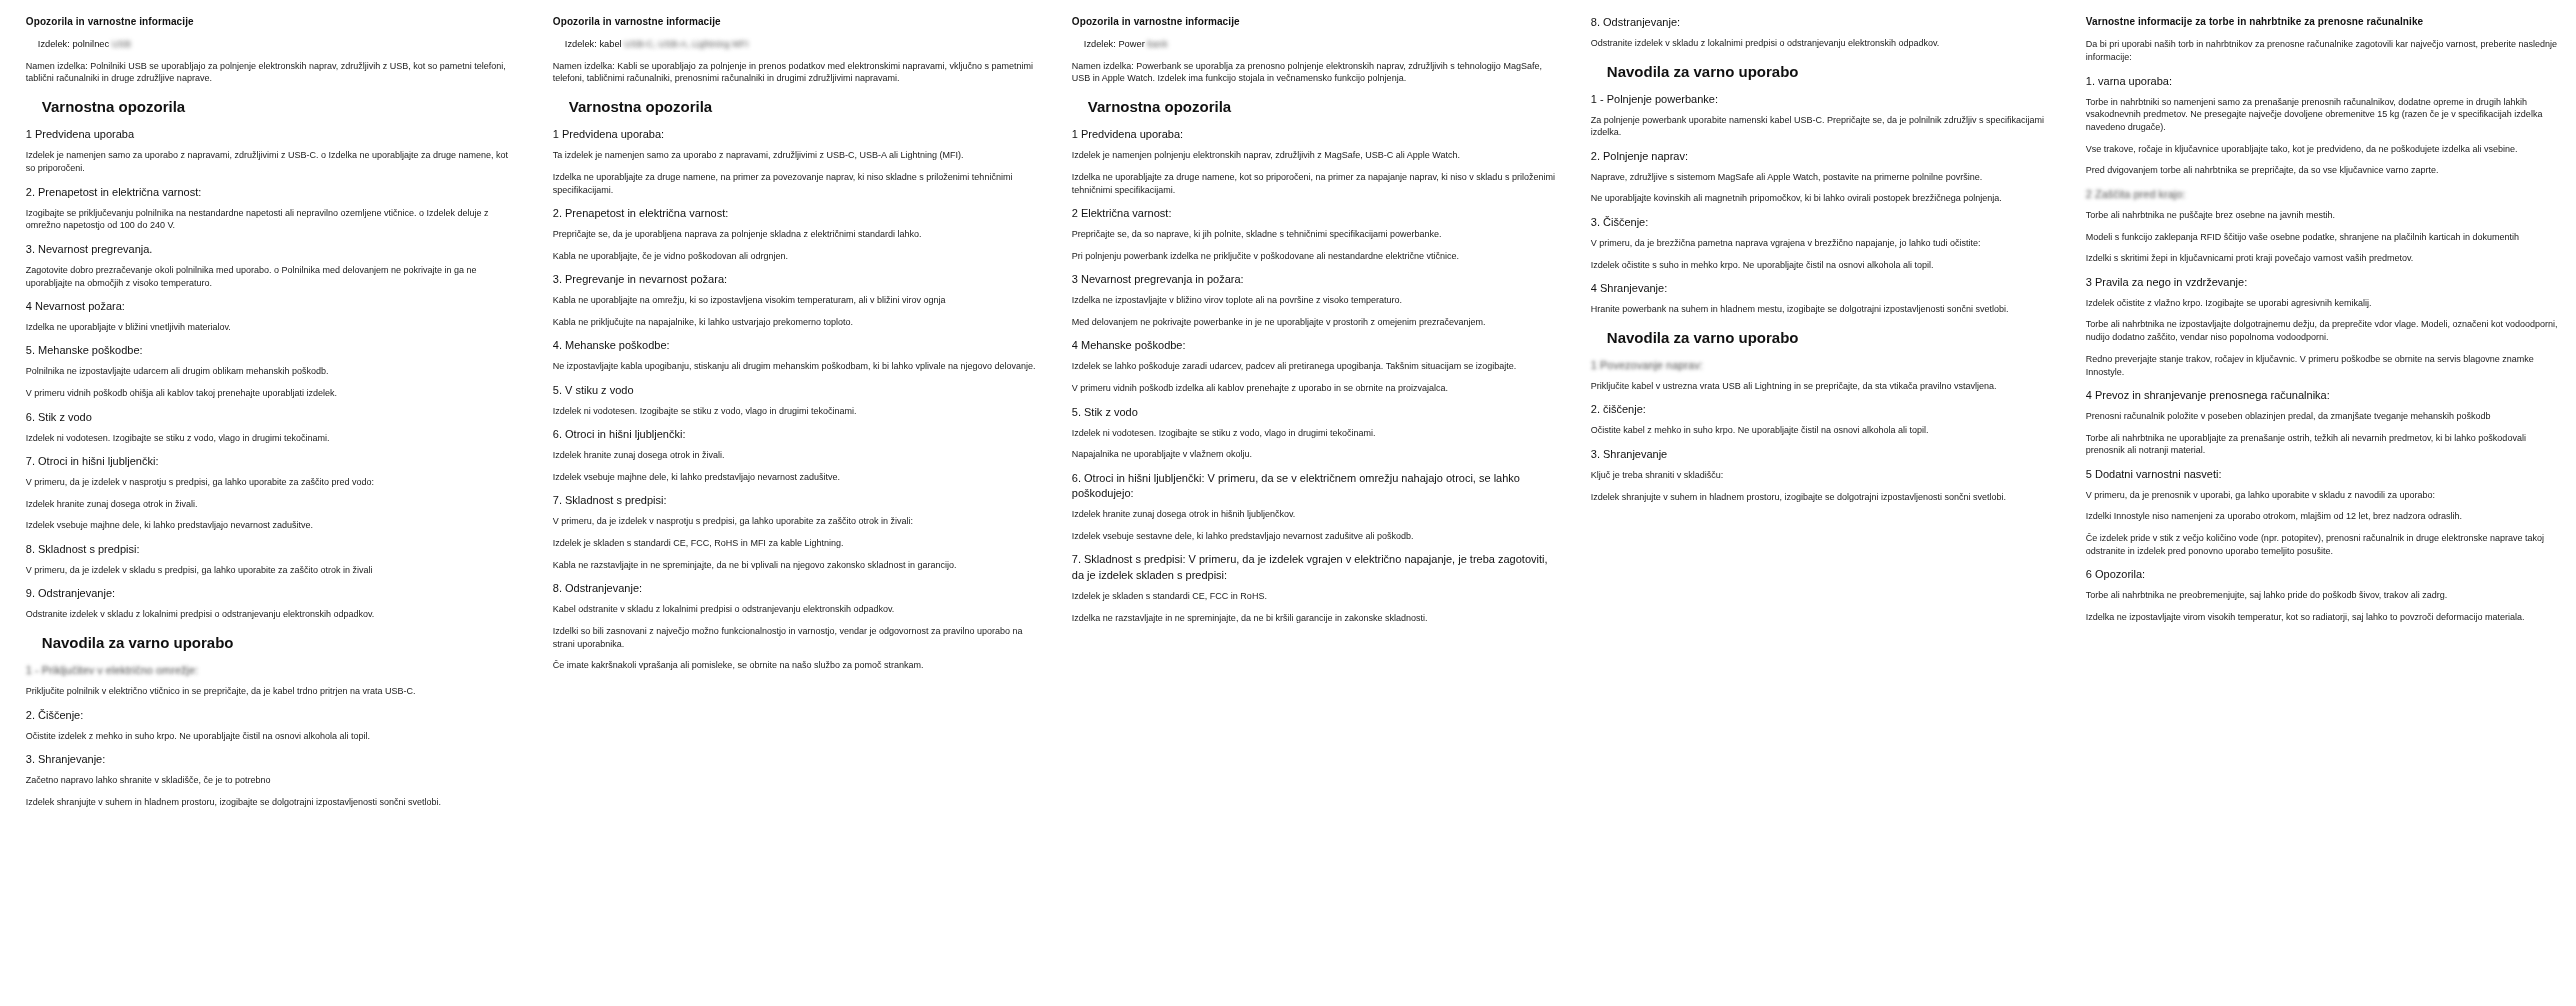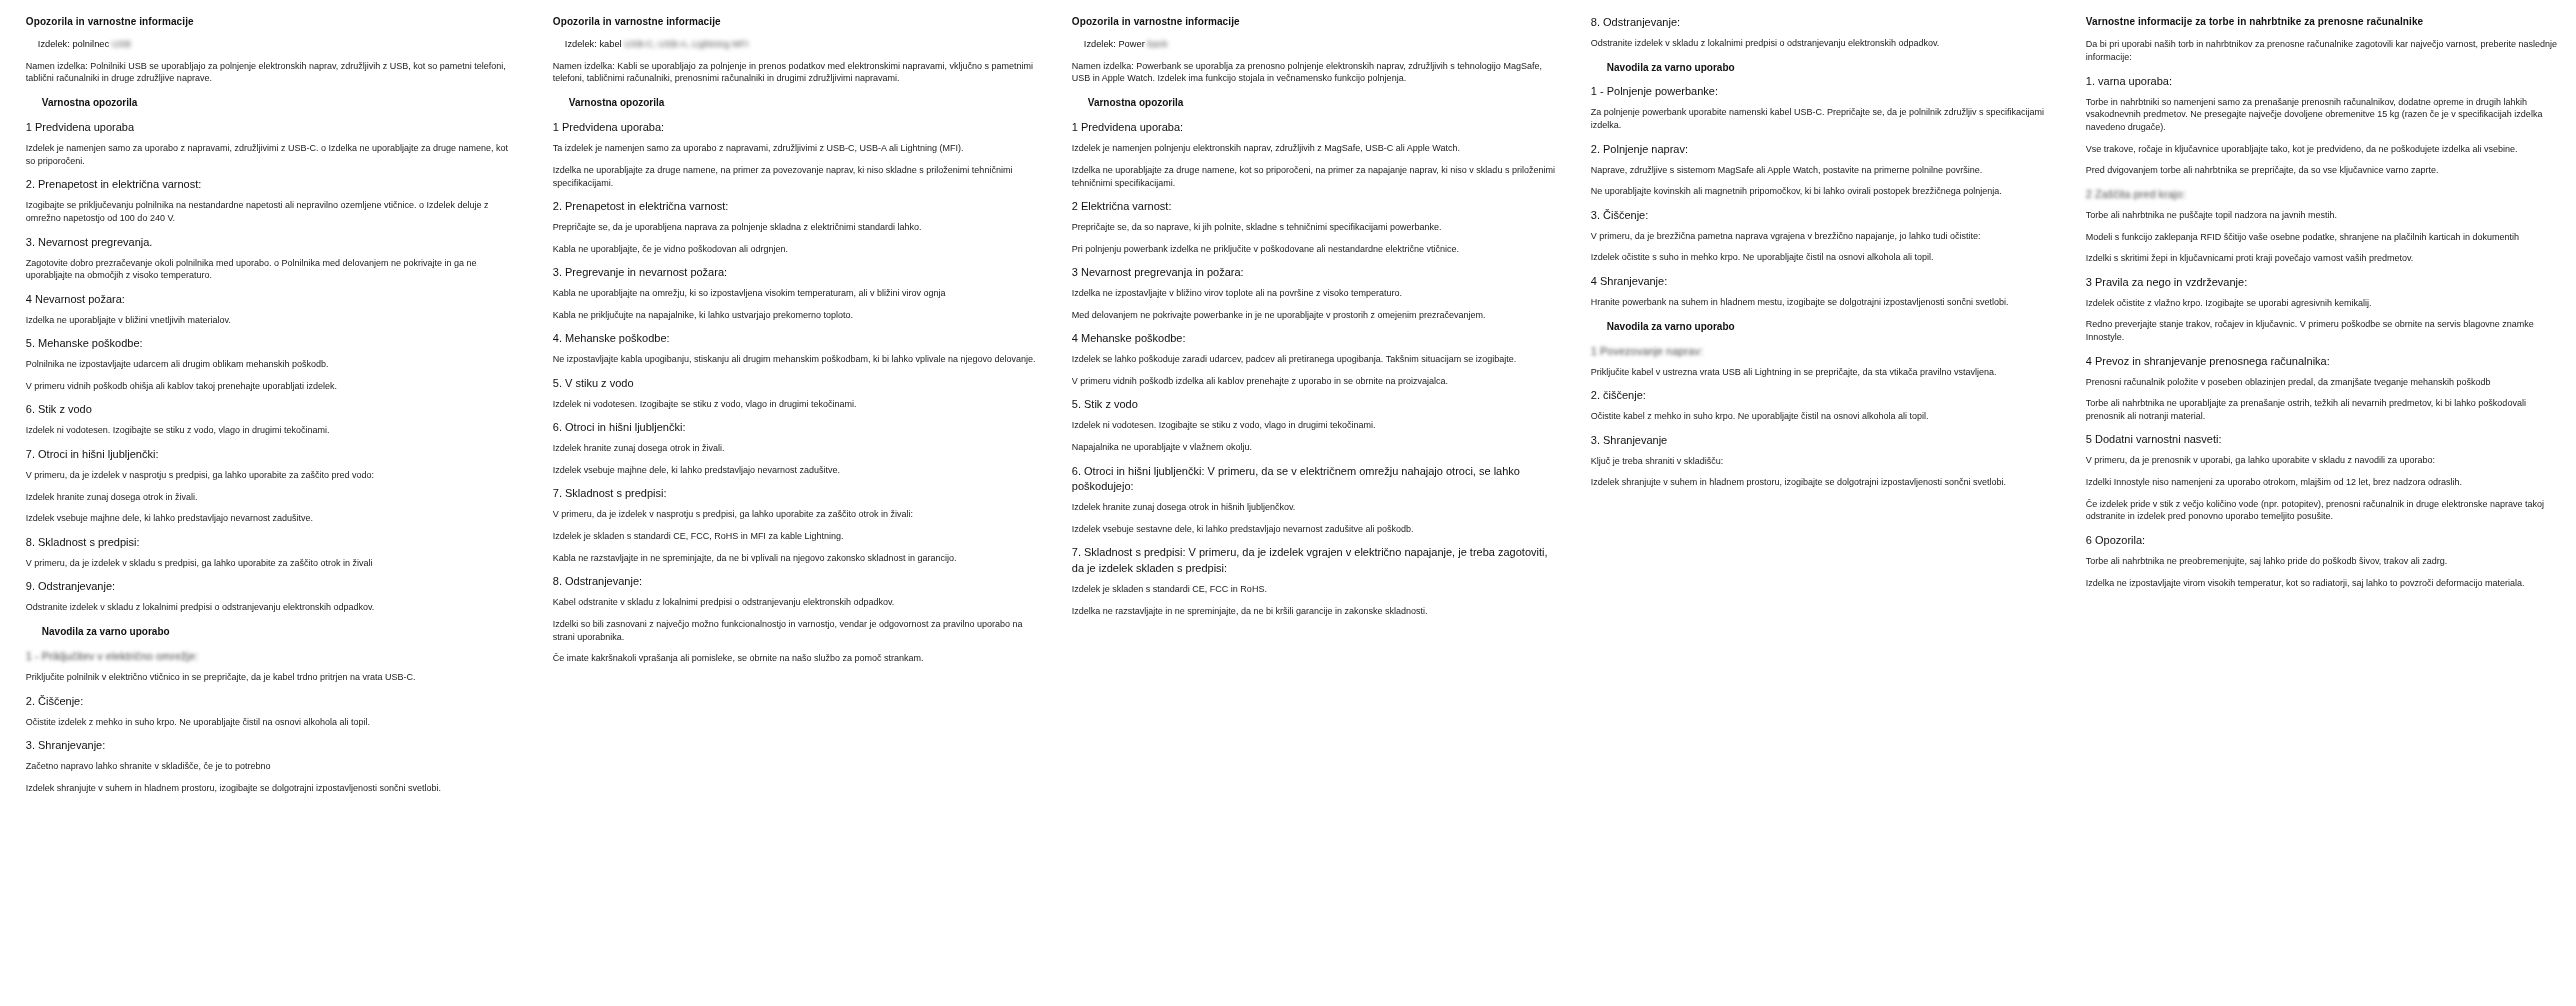--- a/index.html
+++ b/index.html
@@ -60,7 +60,7 @@
     color: #1b1b1b;
   }
   .sec {
-    font-size: 10px;
+    font-size: 15px;
     font-weight: bold;
     margin: 11.3px 0 7.2px 0;
     color: #111;

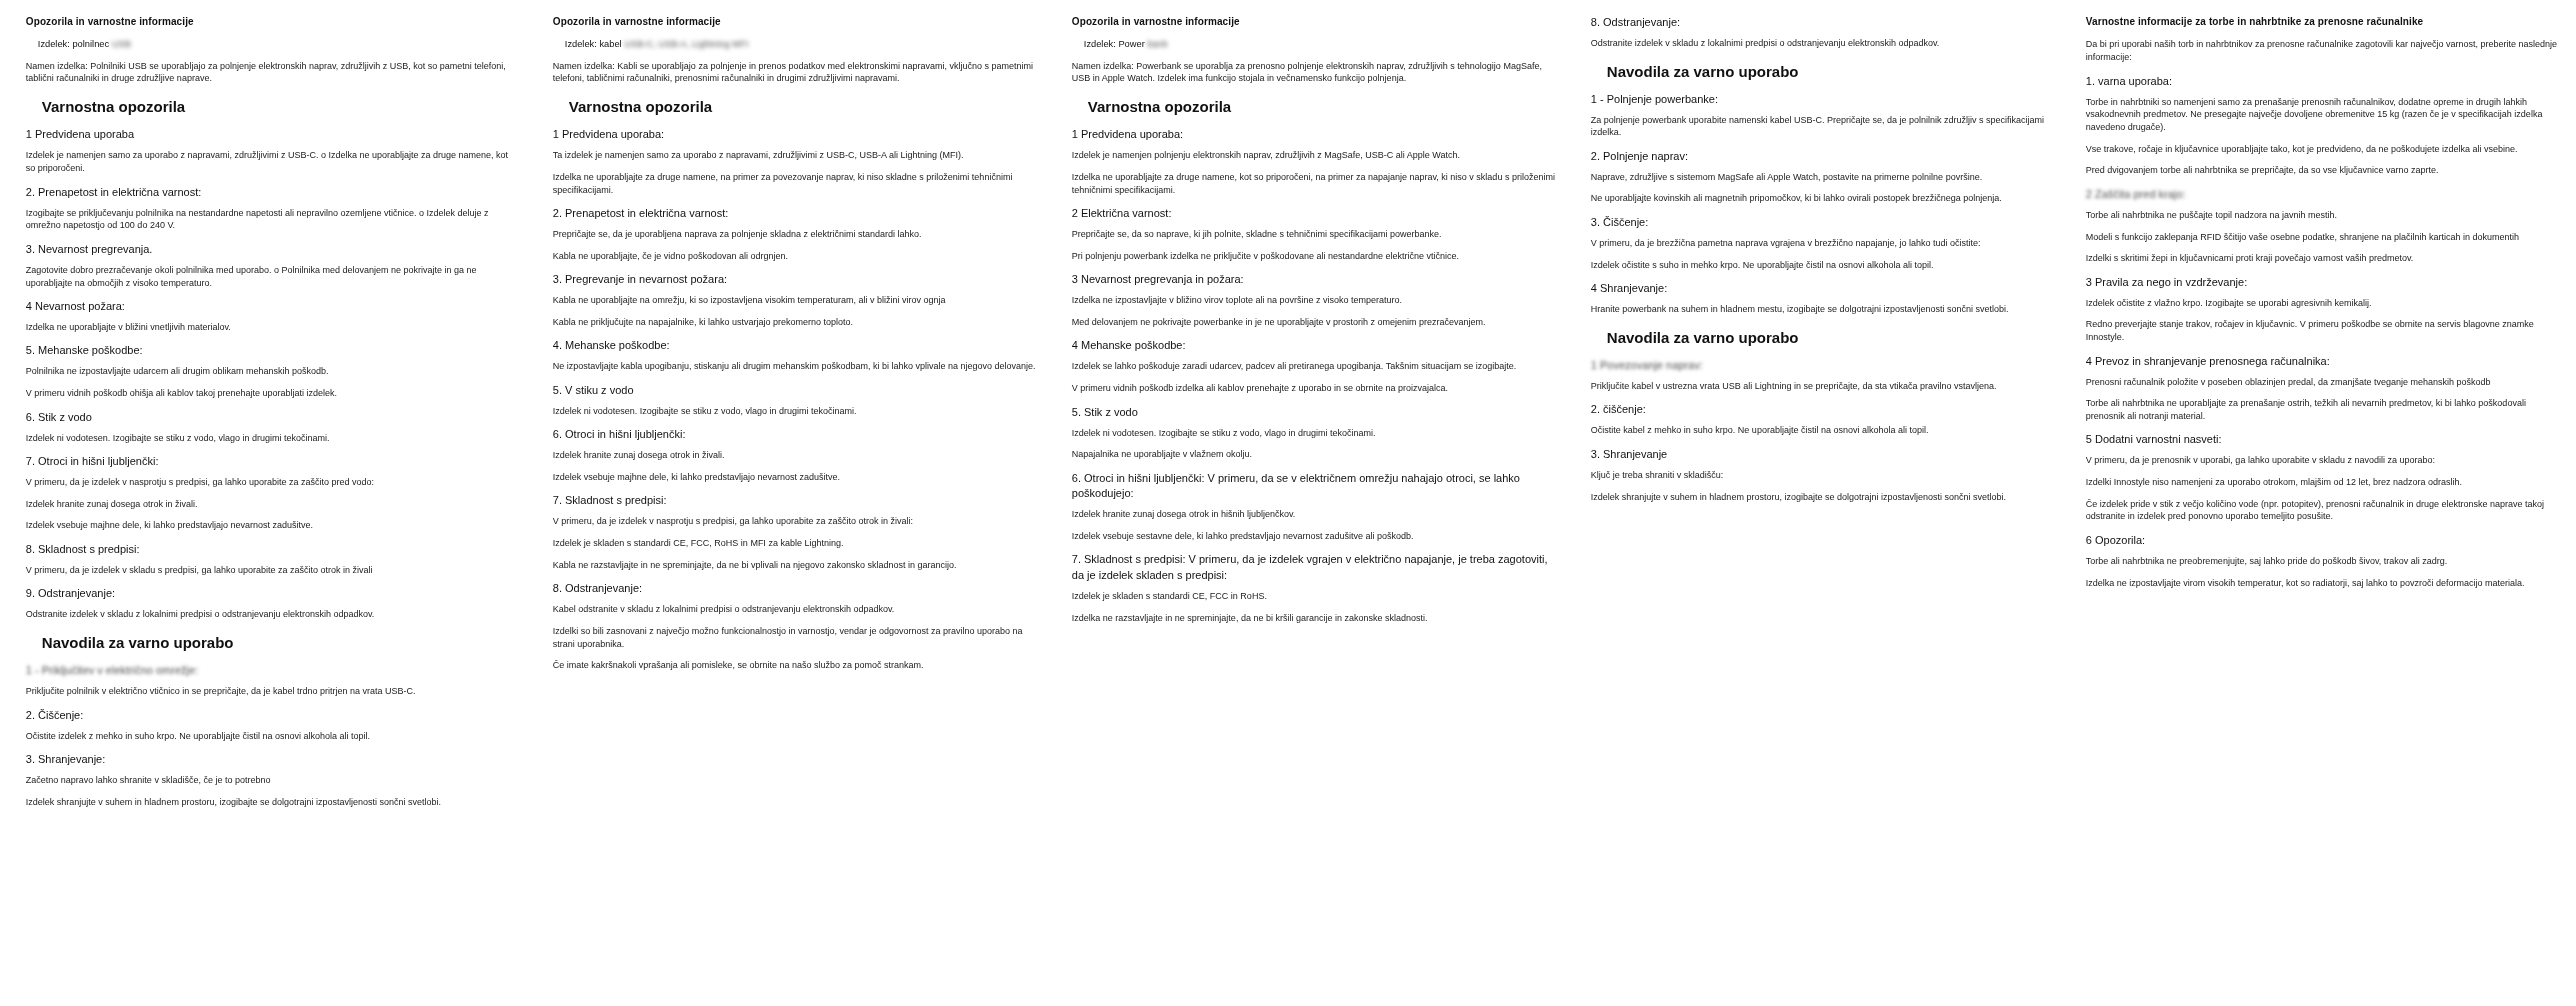--- a/index.html
+++ b/index.html
@@ -269,7 +269,7 @@
     <div class="sub">
       <span class="blurword">2 Zaščita pred krajo:</span>
     </div>
-    <p>Torbe ali nahrbtnika ne puščajte topil nadzora na javnih mestih.</p>
+    <p>Torbe ali nahrbtnika ne puščajte brez osebne na javnih mestih.</p>
     <p>Modeli s funkcijo zaklepanja RFID ščitijo vaše osebne podatke, shranjene na plačilnih karticah in dokumentih</p>
     <p>Izdelki s skritimi žepi in ključavnicami proti kraji povečajo varnost vaših predmetov.</p>
 

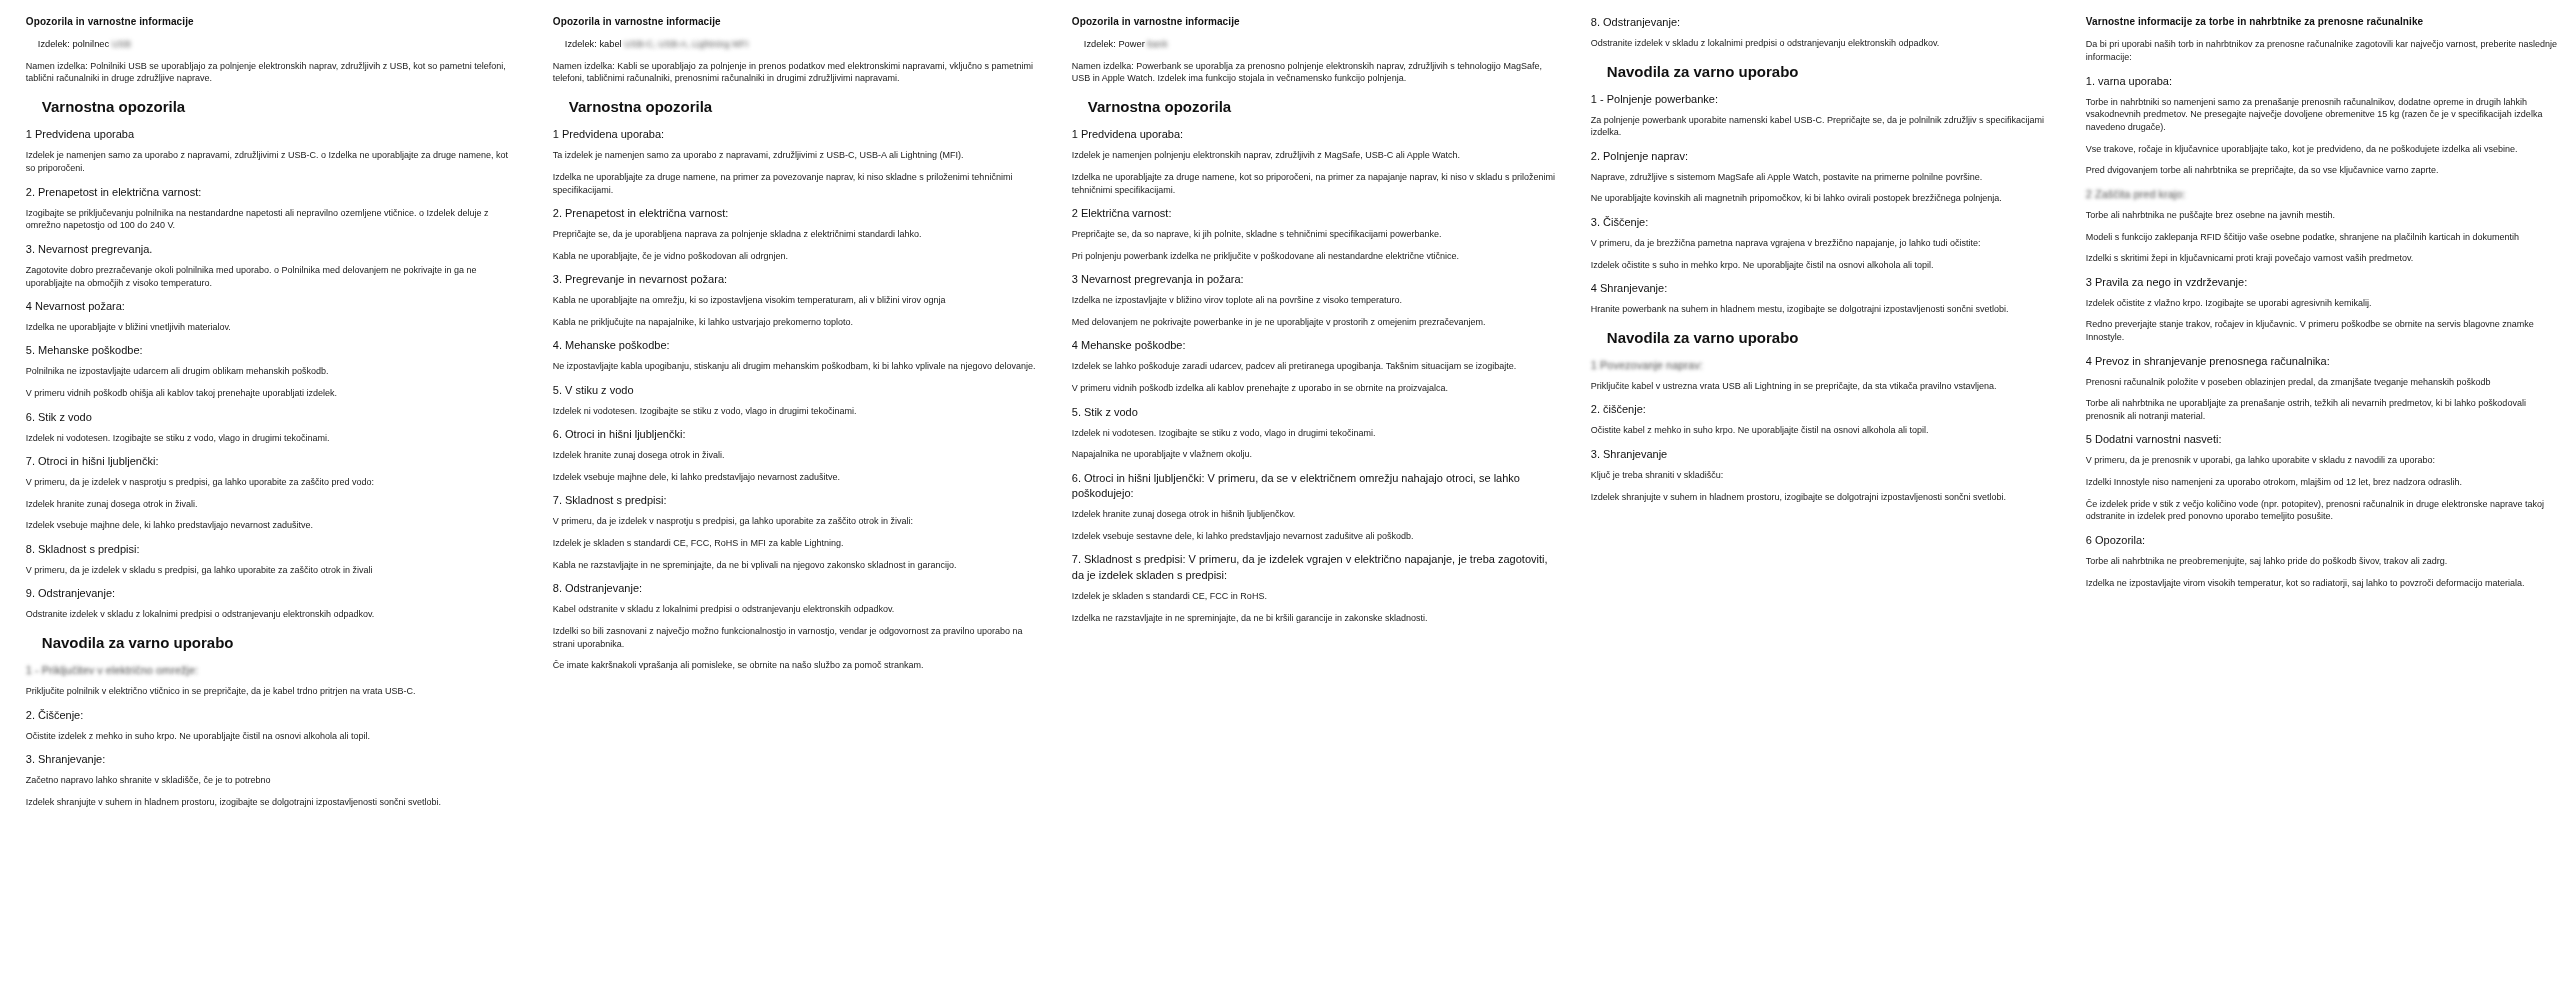--- a/index.html
+++ b/index.html
@@ -275,6 +275,7 @@
 
     <div class="sub">3 Pravila za nego in vzdrževanje:</div>
     <p>Izdelek očistite z vlažno krpo. Izogibajte se uporabi agresivnih kemikalij.</p>
+    <p>Torbe ali nahrbtnika ne izpostavljajte dolgotrajnemu dežju, da preprečite vdor vlage. Modeli, označeni kot vodoodporni, nudijo dodatno zaščito, vendar niso popolnoma vodoodporni.</p>
     <p>Redno preverjajte stanje trakov, ročajev in ključavnic. V primeru poškodbe se obrnite na servis blagovne znamke Innostyle.</p>
 
     <div class="sub">4 Prevoz in shranjevanje prenosnega računalnika:</div>

